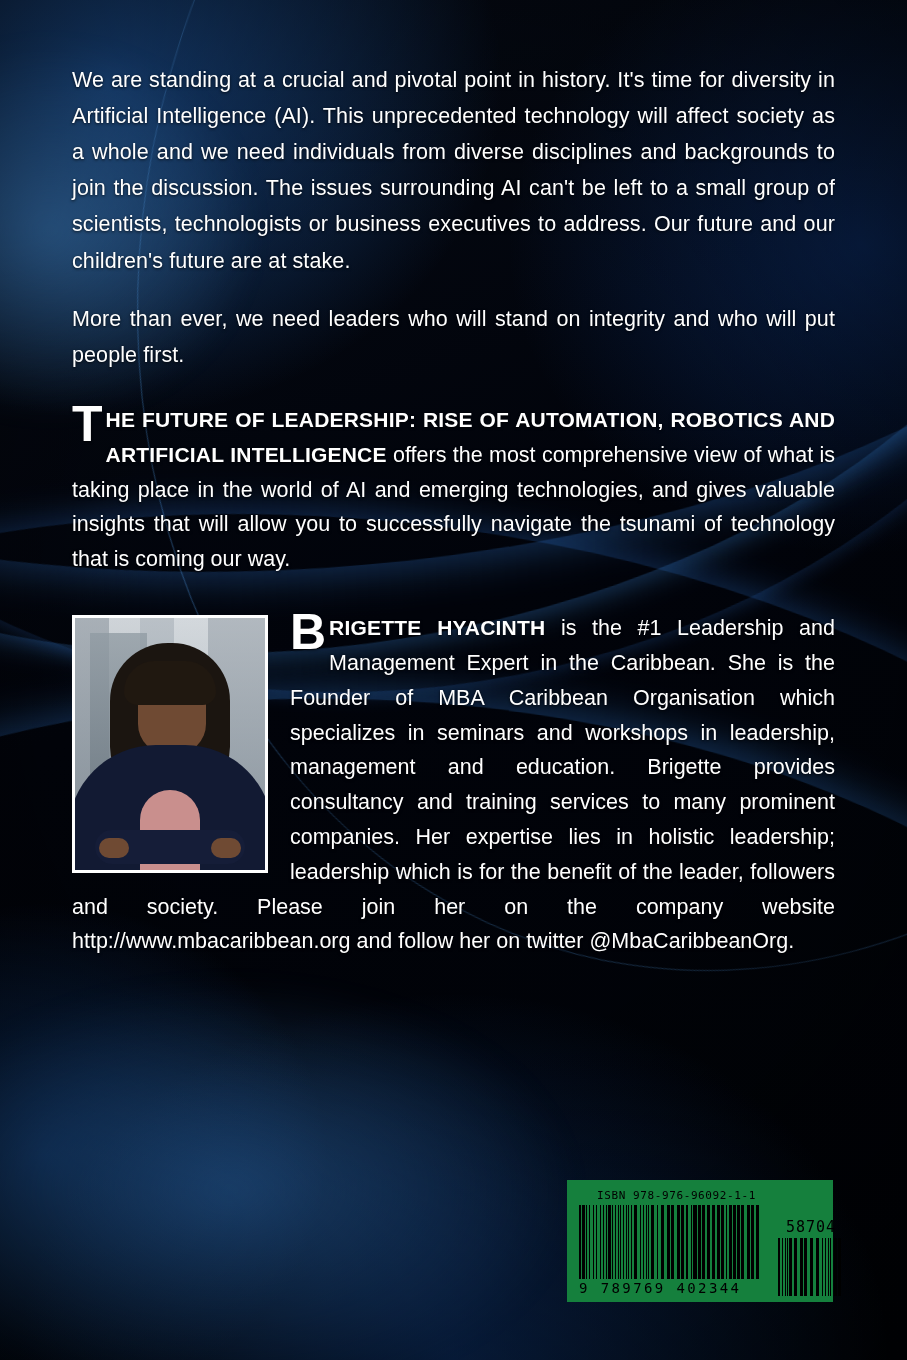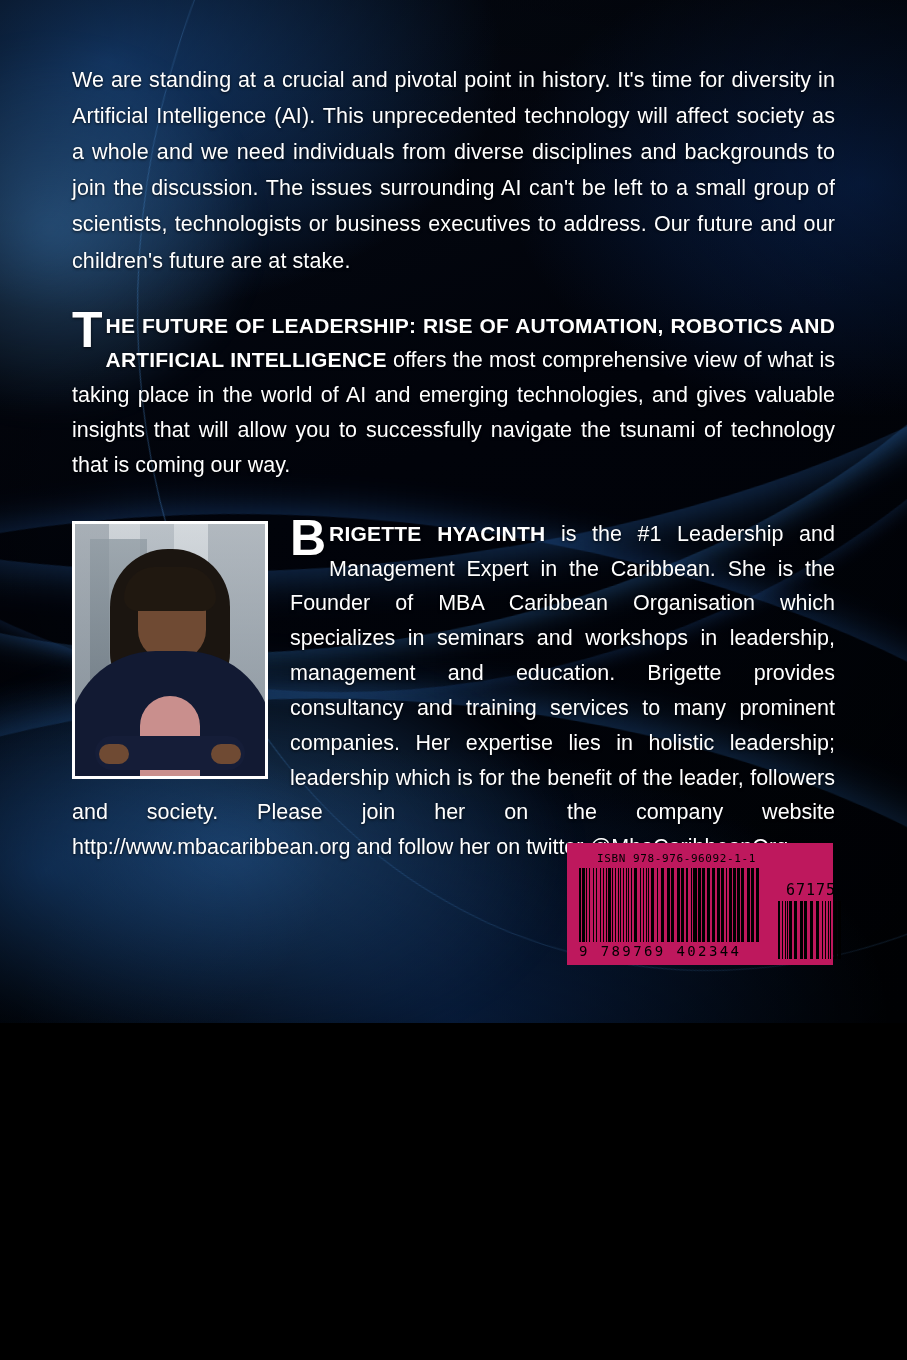--- a/index.html
+++ b/index.html
@@ -13,7 +13,7 @@
   .cover {
     position: relative;
     width: 907px;
-    height: 1023px;
+    height: 1360px;
     overflow: hidden;
     background: #02040a;
   }

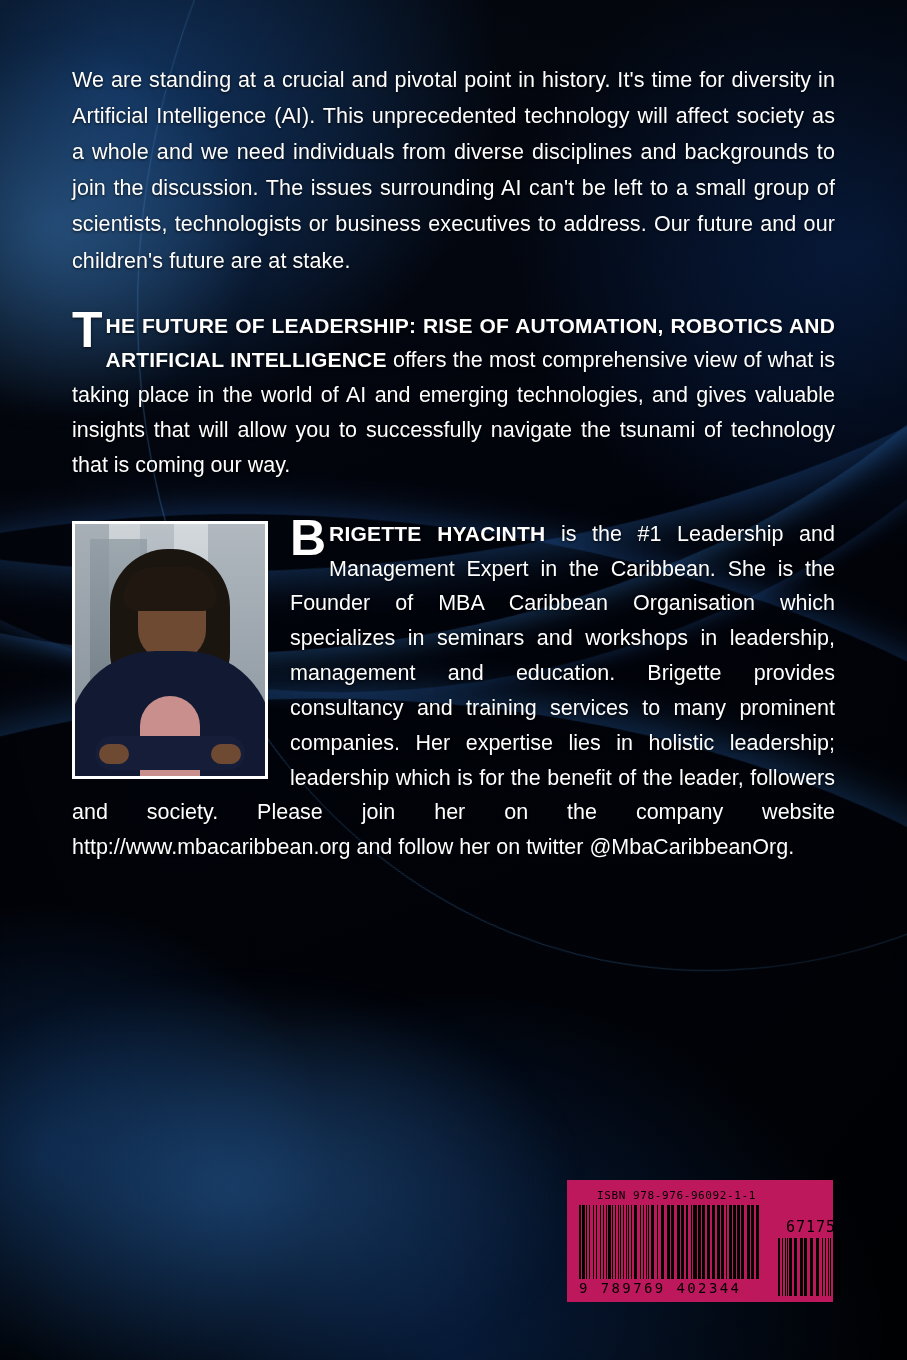--- a/index.html
+++ b/index.html
@@ -314,6 +314,7 @@
 
     <p class="body">We are standing at a crucial and pivotal point in history. It's time for diversity in Artificial Intelligence (AI). This unprecedented technology will affect society as a whole and we need individuals from diverse disciplines and backgrounds to join the discussion. The issues surrounding AI can't be left to a small group of scientists, technologists or business executives to address. Our future and our children's future are at stake.</p>
 
+    <p class="body tight">More than ever, we need leaders who will stand on integrity and who will put people first.</p>
 
     <p class="title-para">
       <span class="dropcap">T</span><span class="booktitle">HE FUTURE OF LEADERSHIP: RISE OF AUTOMATION, ROBOTICS AND ARTIFICIAL INTELLIGENCE</span><span> offers the most comprehensive view of what is taking place in the world of AI and emerging technologies, and gives valuable insights that will allow you to successfully navigate the tsunami of technology that is coming our way.</span>

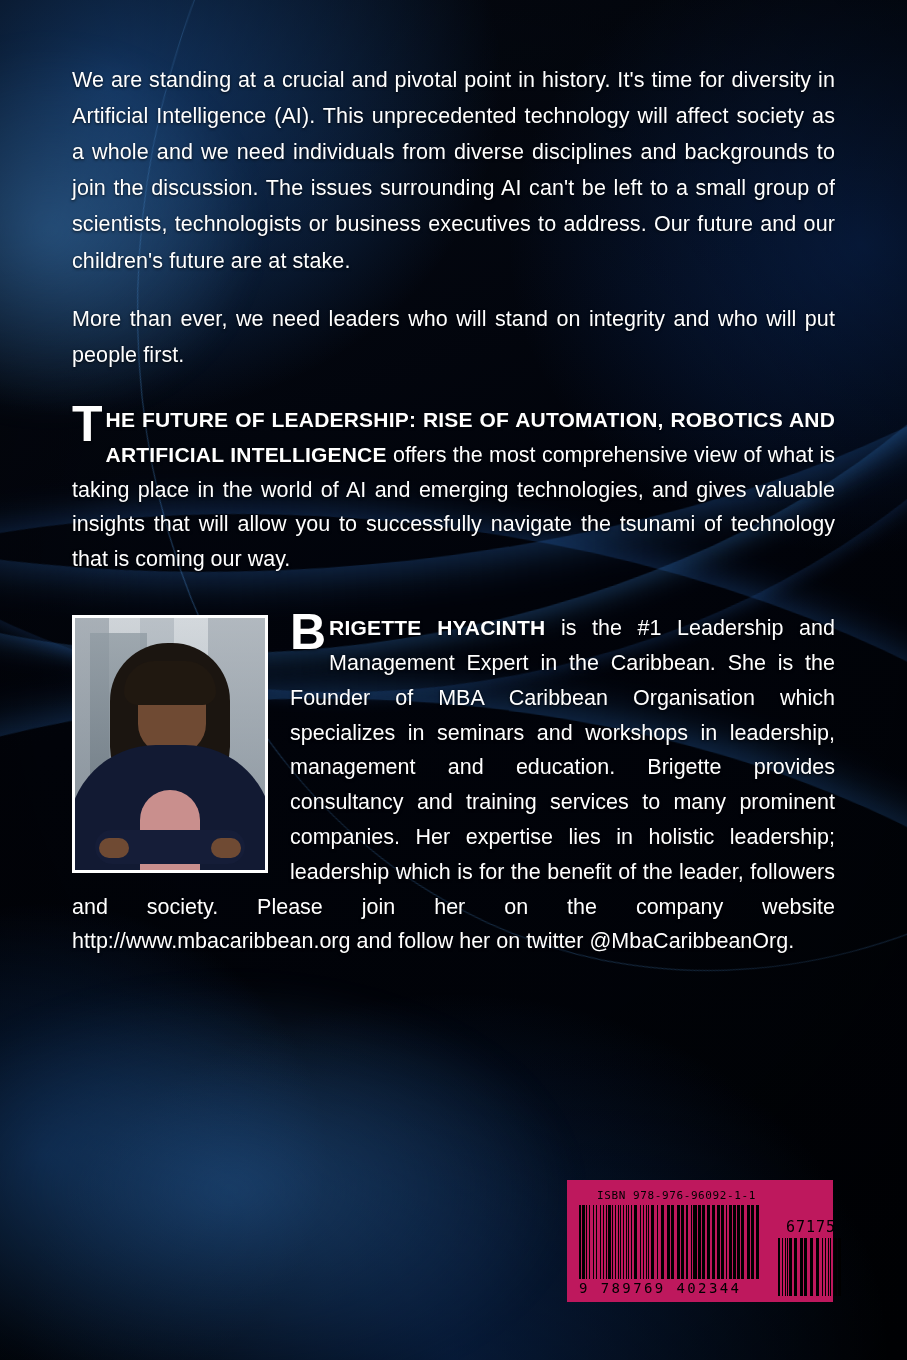--- a/index.html
+++ b/index.html
@@ -243,7 +243,7 @@
     position: absolute;
     right: 74px;
     bottom: 58px;
-    background: #be185d;
+    background: #15803d;
     padding: 9px 12px 6px 12px;
     width: 266px;
     box-sizing: border-box;

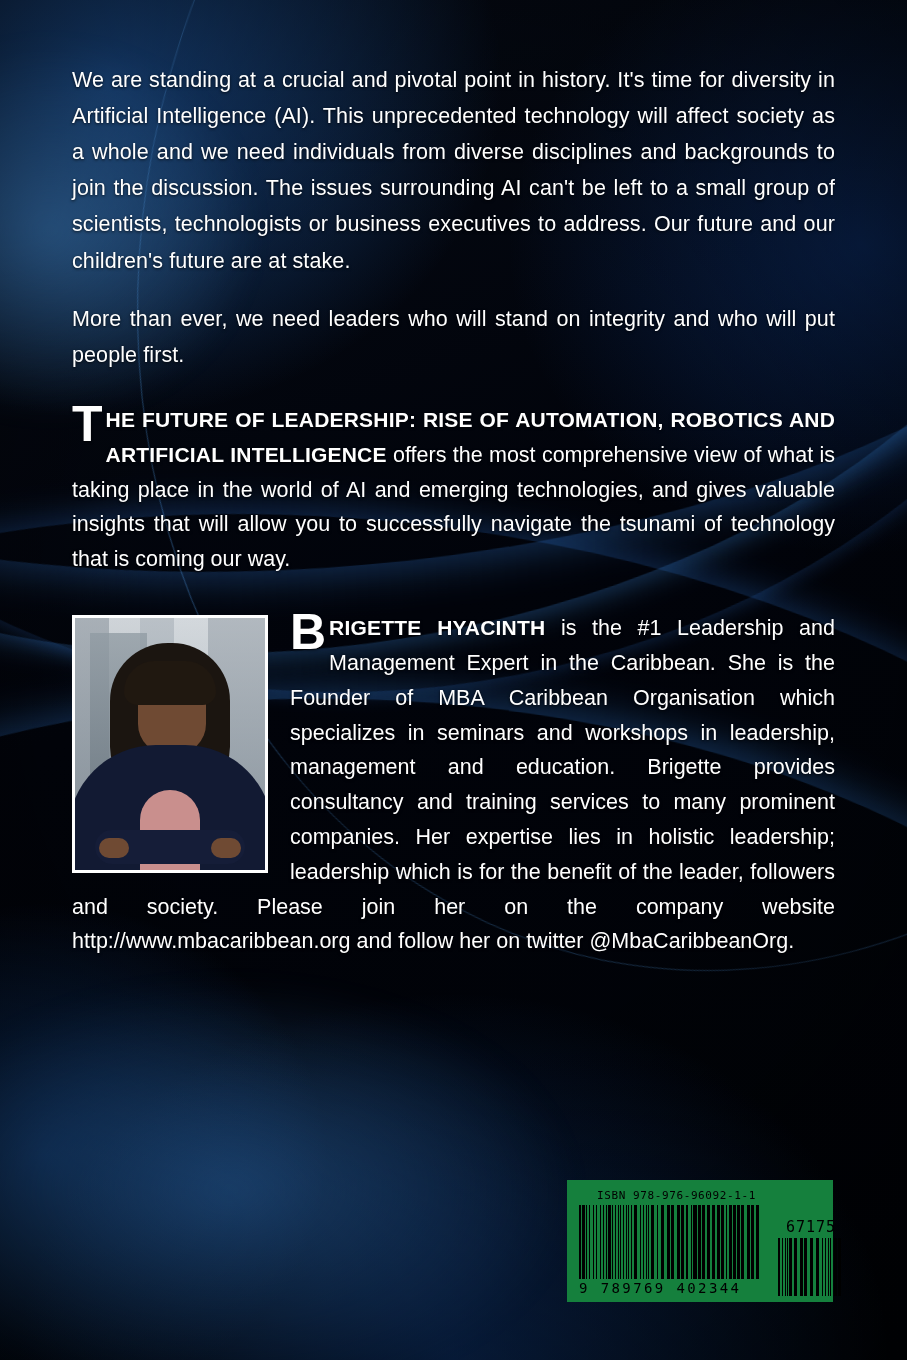--- a/index.html
+++ b/index.html
@@ -441,7 +441,7 @@
         <div class="ean-digits">9 789769 402344</div>
       </div>
       <div class="ean-add">
-        <div class="addon-digits">67175</div>
+        <div class="addon-digits">58704</div>
         <div class="bars" id="bars-add">
             <i style="width:2px"></i>
             <i style="width:2px;background:transparent"></i>

